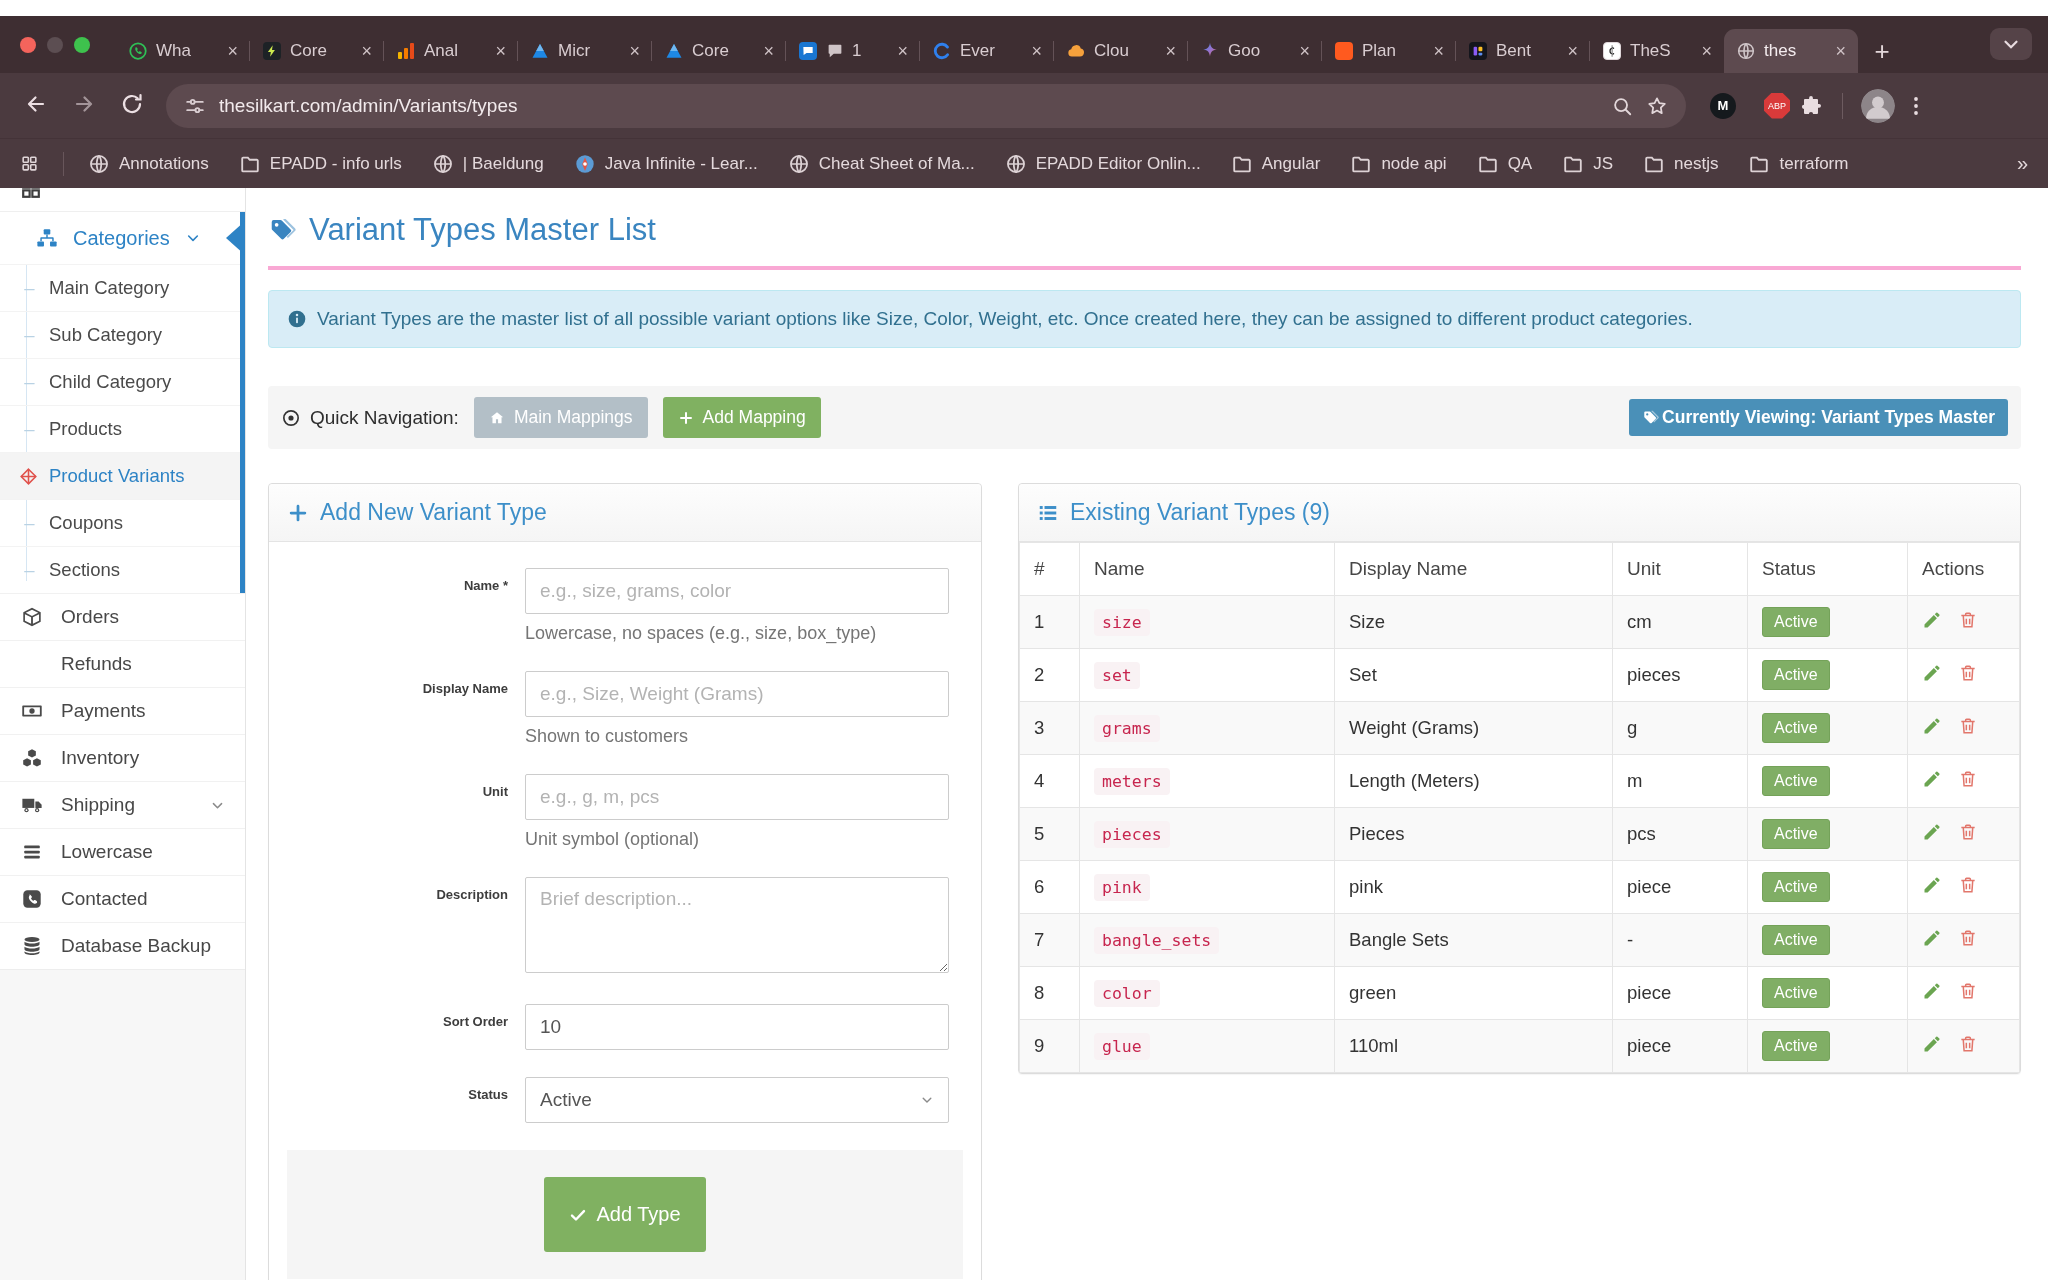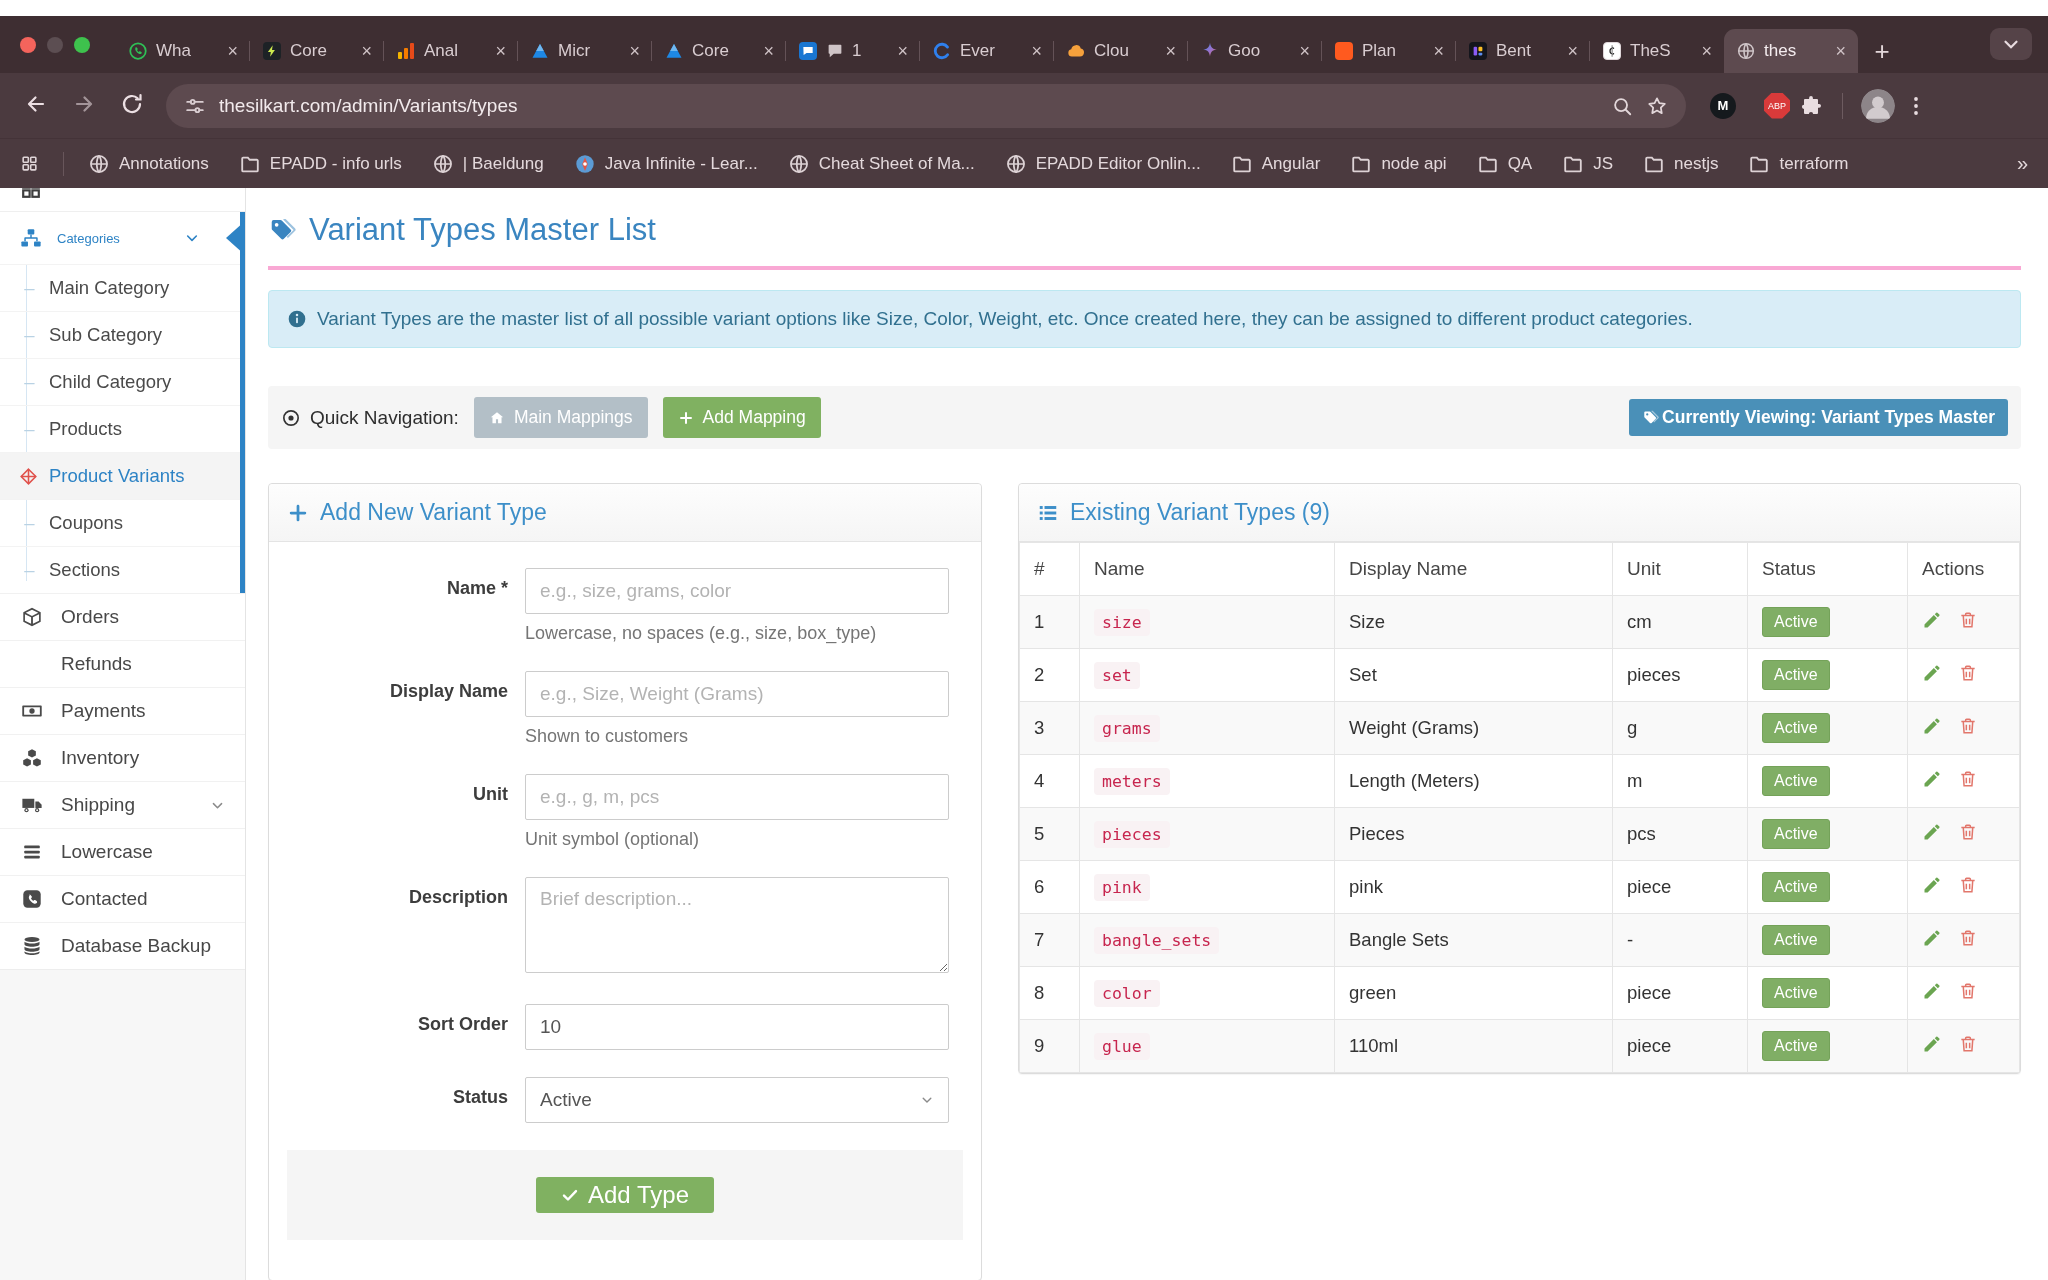--- a/index.html
+++ b/index.html
@@ -55,7 +55,7 @@
   .cutoff .icon { position:absolute; left:20px; top:-10px; color:#3f3f3f; }
   .icon { display:inline-flex; } .icon svg { width:22px; height:22px; }
   .cat-block { position:relative; border-right:5px solid #2d83c5; }
-  .cat-head { height:52px; display:flex; align-items:center; gap:15px; padding:0 14px 0 20px; color:#2d83c5; font-size:13px; position:relative; }
+  .cat-head { height:52px; display:flex; align-items:center; gap:15px; padding:0 14px 0 20px; color:#2d83c5; font-size:20px; position:relative;margin-left:16px; }
   .cat-head::after { content:""; position:absolute; right:-5px; top:50%; transform:translateY(-50%); border-top:17px solid transparent; border-bottom:17px solid transparent; border-right:19px solid #2d83c5; }
   .cat-head .chev { margin-left:auto; margin-right:26px; }
   .cat-head .chev svg { width:16px; height:16px; }

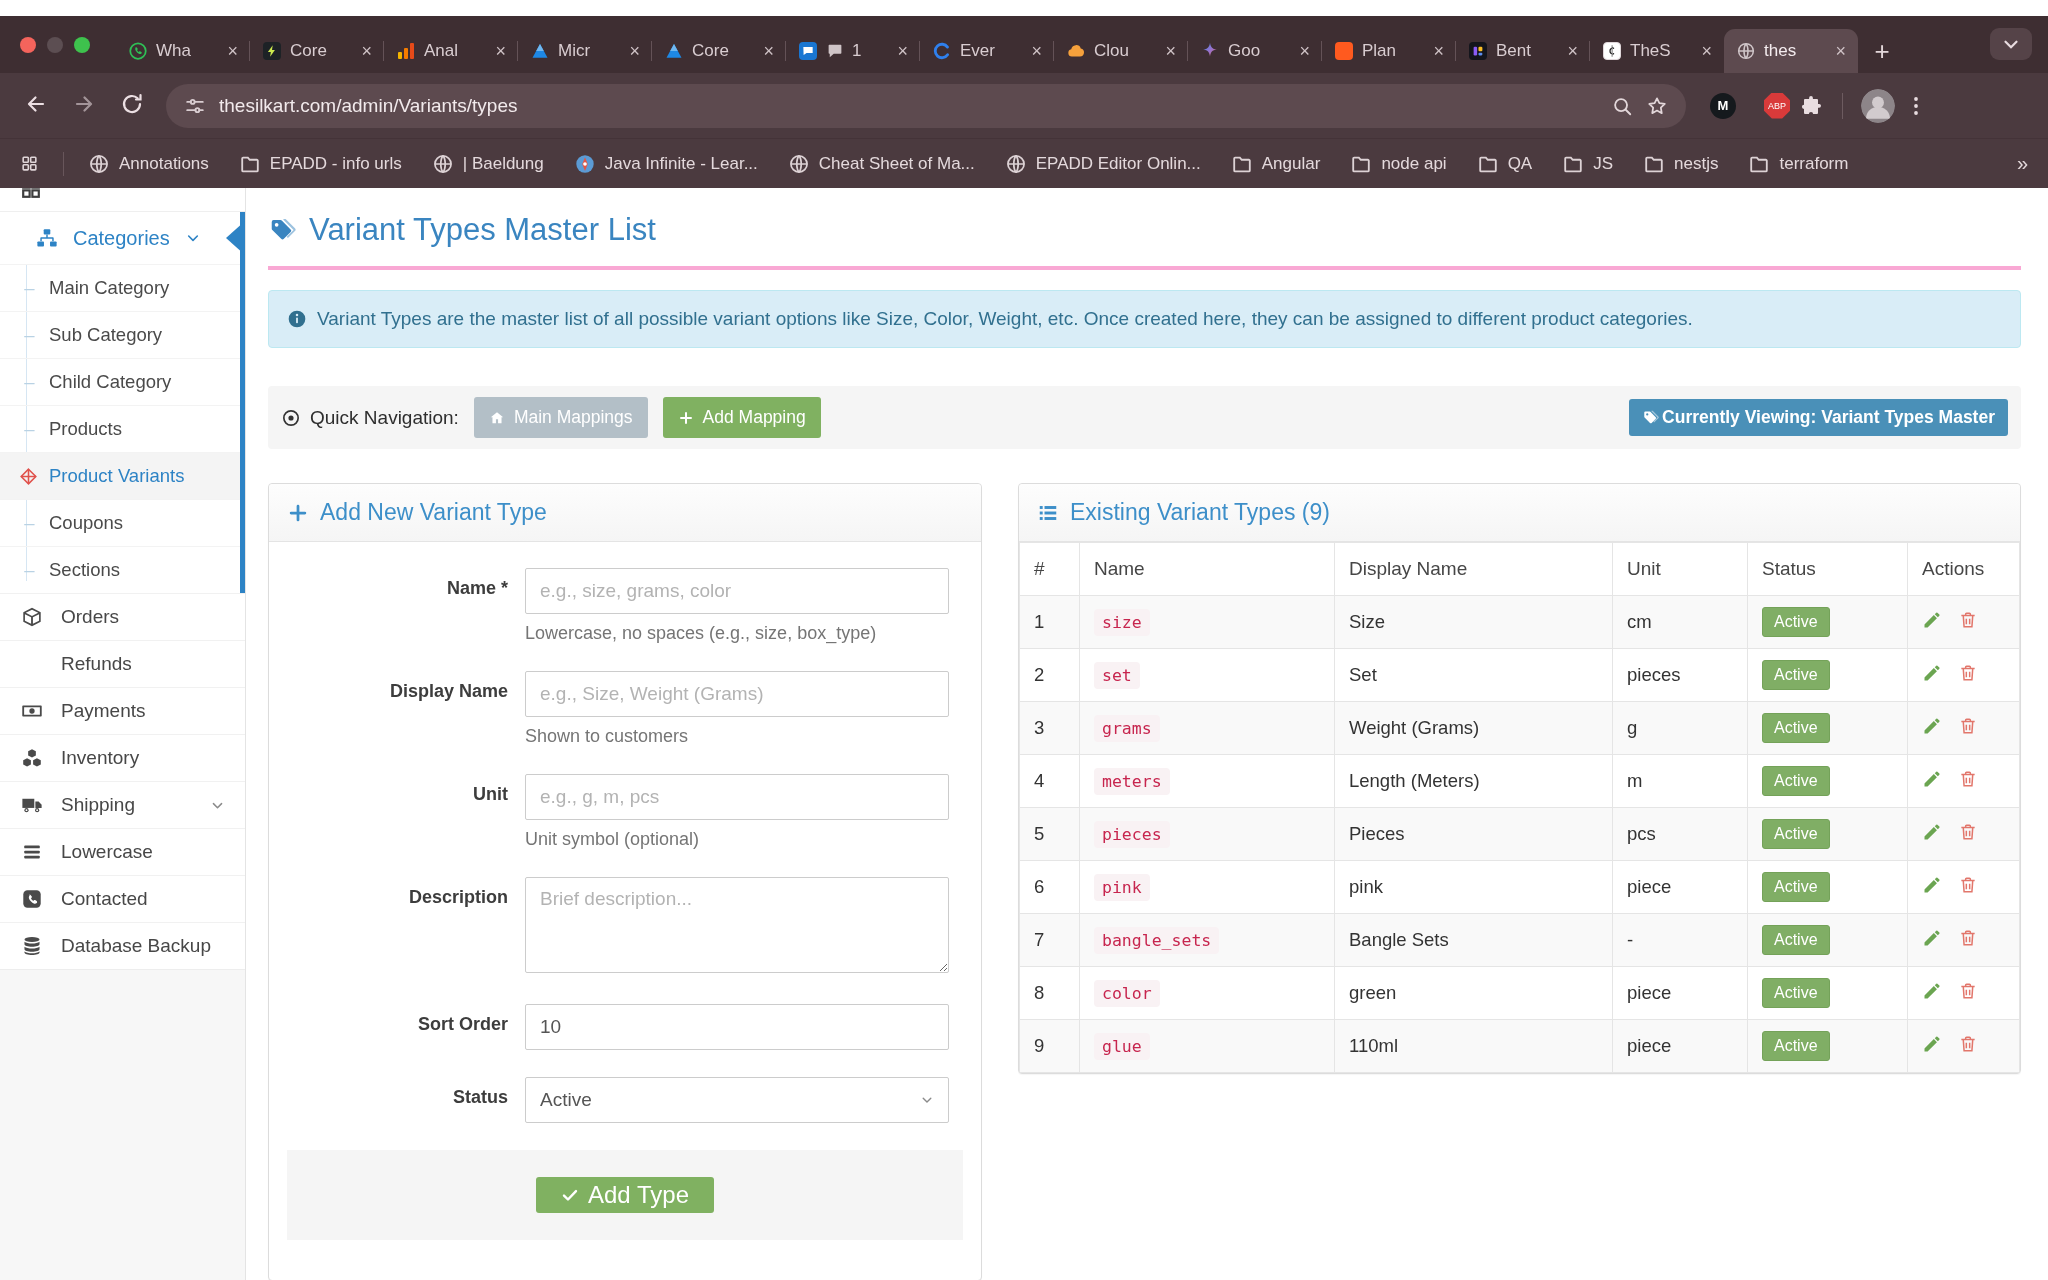--- a/index.html
+++ b/index.html
@@ -94,7 +94,7 @@
   .form-panel { width:714px; flex:none; }
   .panel-b { padding:26px 18px 40px; }
   .frow { display:flex; margin-bottom:27px; }
-  .flabel { width:238px; flex:none; text-align:right; padding:10px 17px 0 0; font-size:18px; font-weight:600; color:#3d3d3d; }
+  .flabel { width:238px; flex:none; text-align:right; padding:10px 17px 0 0; font-size:13px; font-weight:600; color:#3d3d3d; }
   .fctrl { width:424px; }
   .inp, .txa, .sel { width:100%; border:1px solid #ccc; border-radius:2px; font-size:19px; color:#555; font-family:inherit; background:#fff; }
   .inp { height:46px; padding:0 14px; }

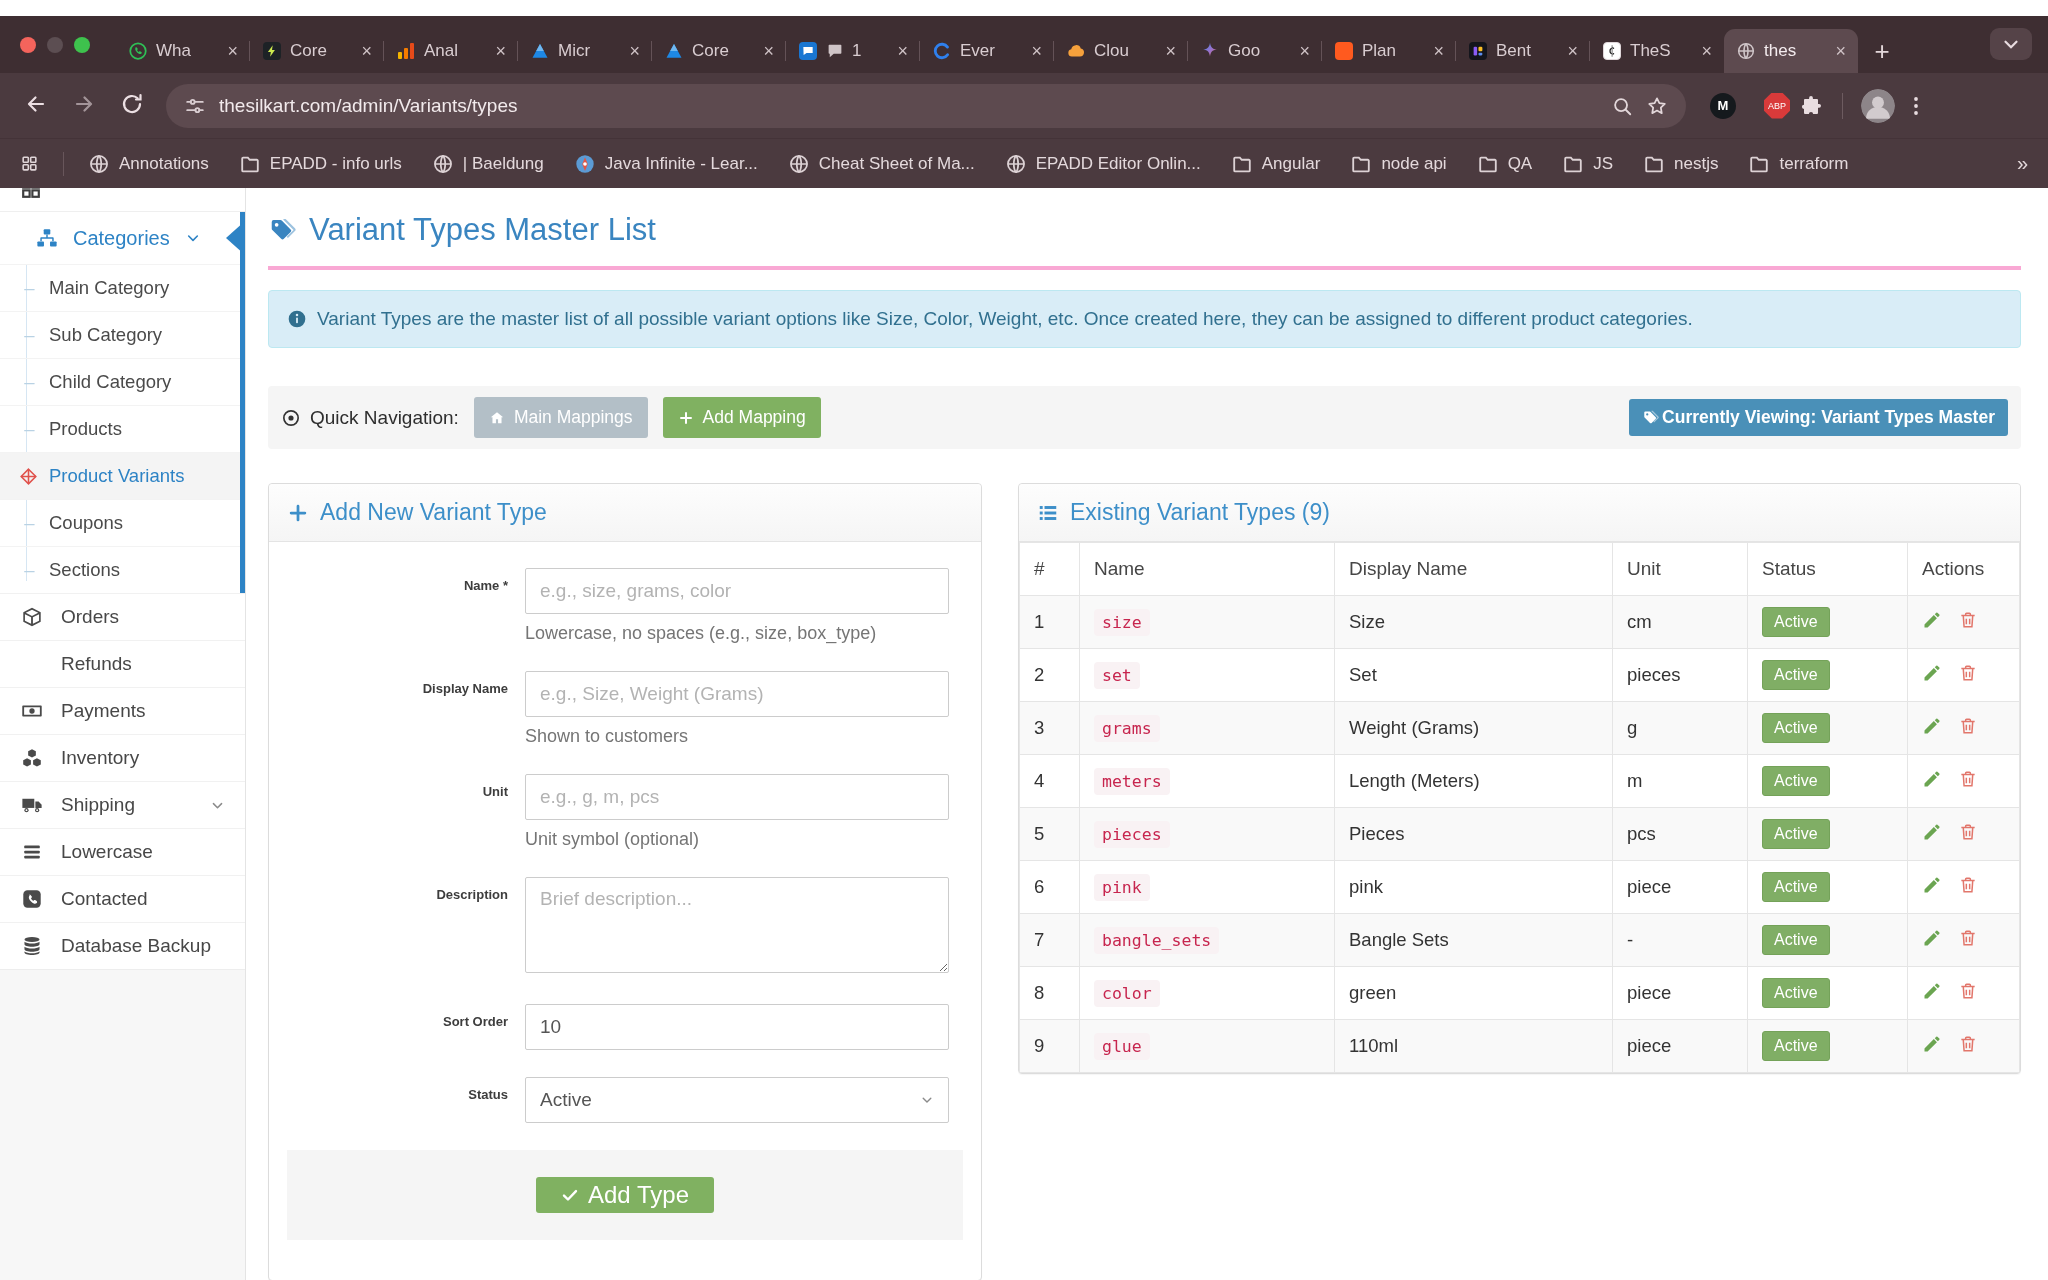--- a/index.html
+++ b/index.html
@@ -104,7 +104,7 @@
   .sel .chev { color:#8a8a8a; } .sel .chev svg { width:14px; height:14px; }
   .help { margin-top:9px; font-size:18px; color:#757575; }
   .form-footer { margin-top:6px; background:#f5f5f5; padding:27px 0; display:flex; justify-content:center; }
-  .btn-addtype { font-size:24px; padding:4px 25px; }
+  .btn-addtype { font-size:20px; padding:26px 25px; }
   .btn-addtype .icon svg { width:18px; height:18px; }
 
   .table-panel { flex:1; }

